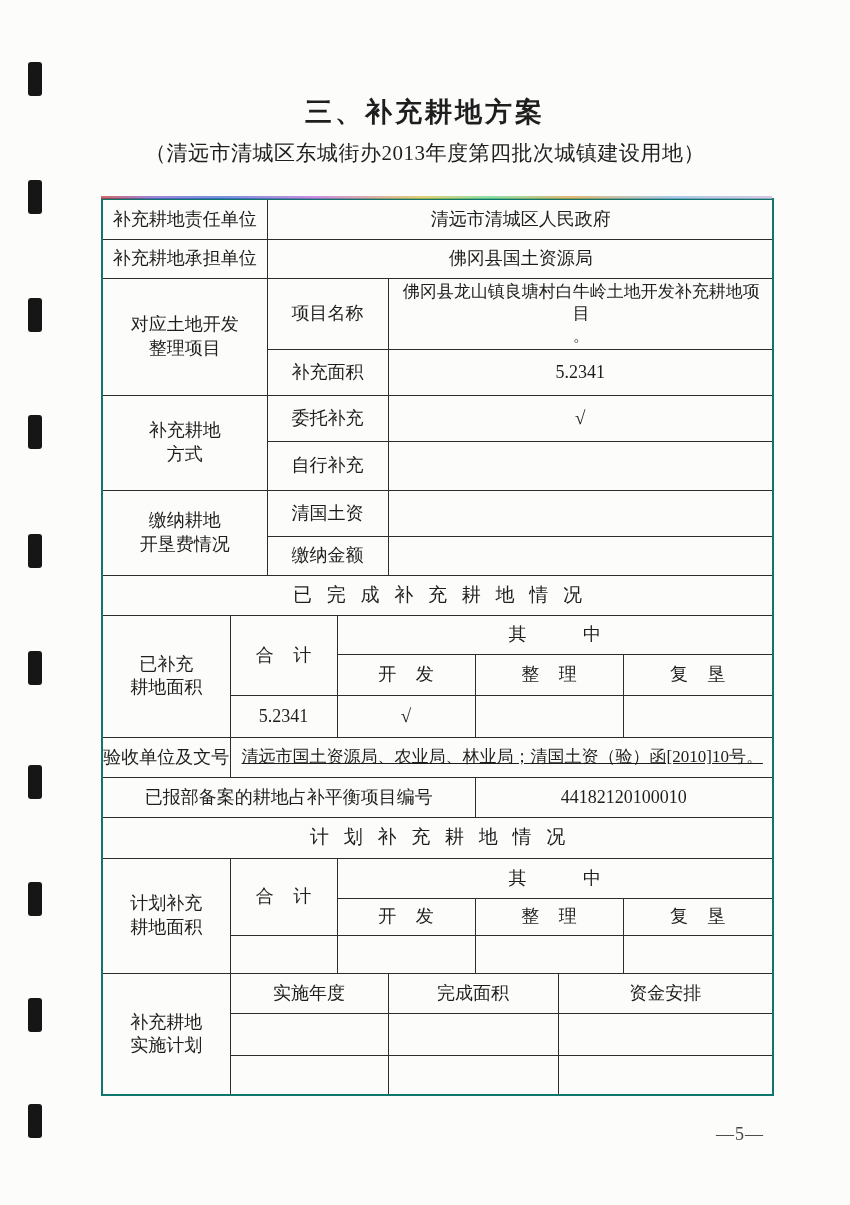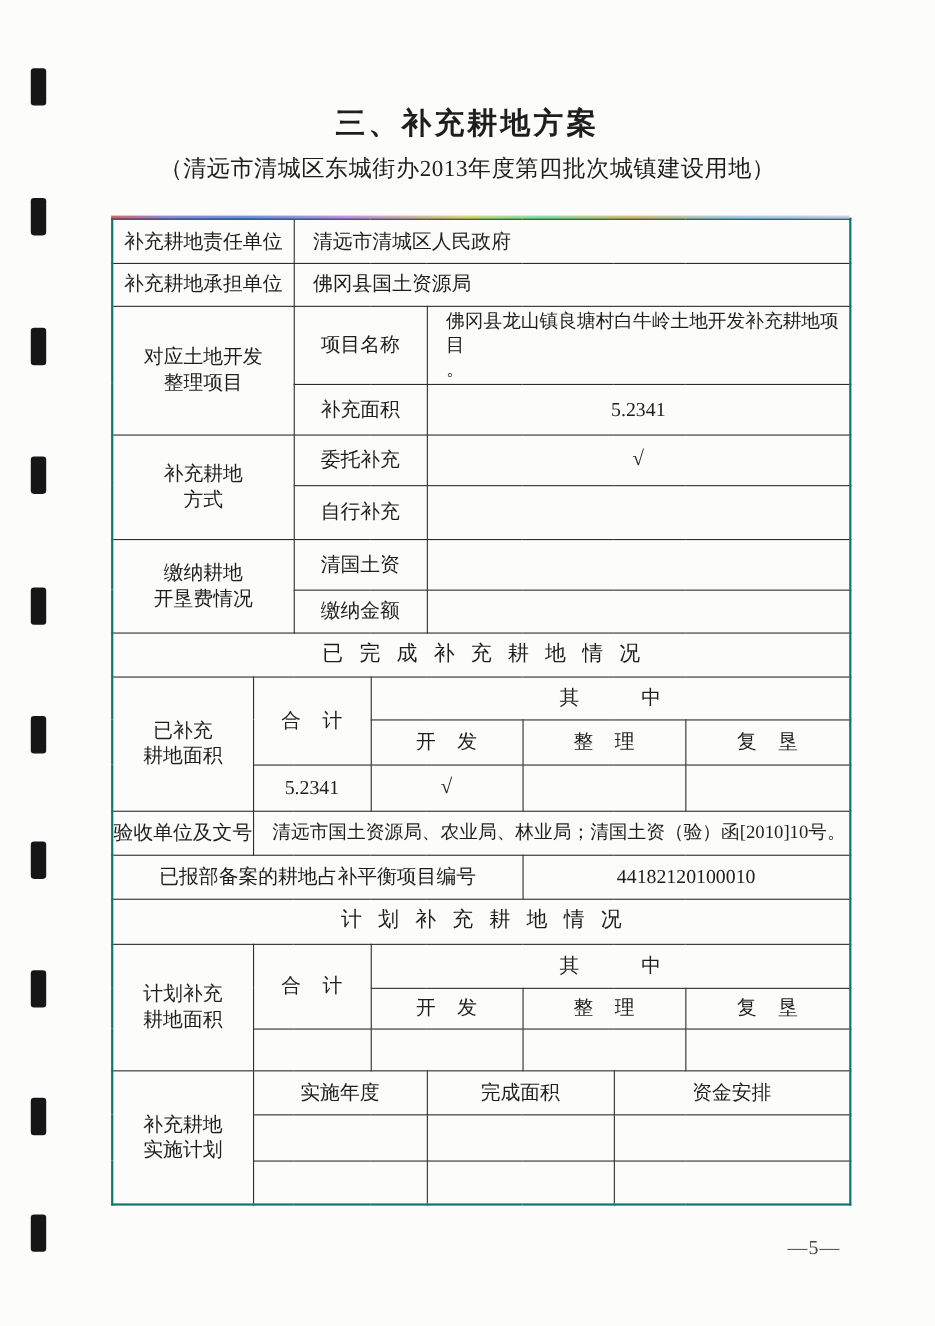--- a/index.html
+++ b/index.html
@@ -78,7 +78,7 @@
     overflow: hidden;
   }
   .pre { white-space: pre-line; }
-  .left { text-align: left; padding-left: 17px; }
+  .left { text-align: center; padding-left: 7px; }
   .nowrap { white-space: nowrap; }
   .sec-header { font-size: 19px; word-spacing: 10px; }
   .sp-md { word-spacing: 15px; }

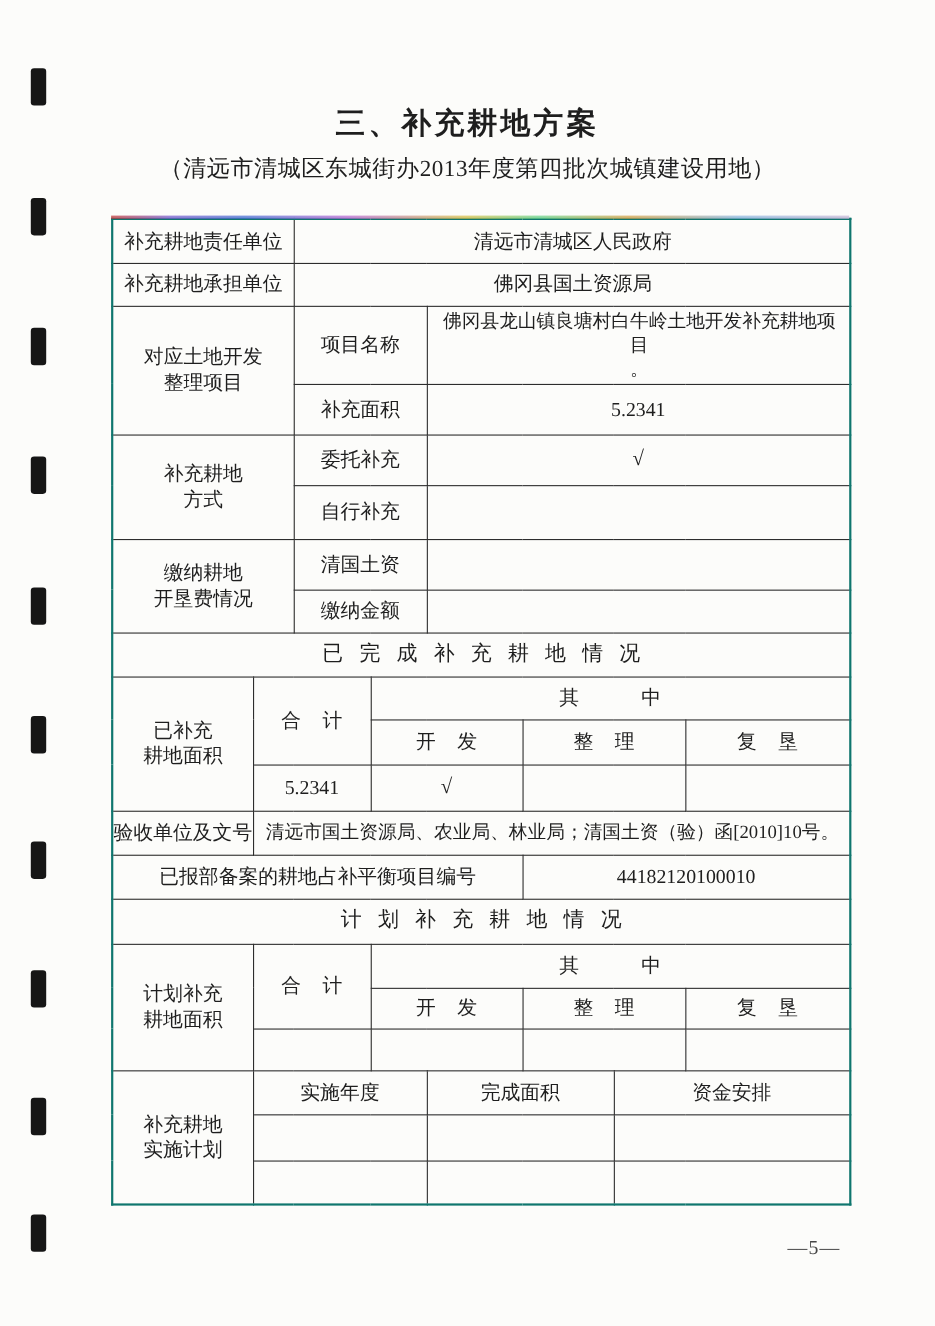--- a/index.html
+++ b/index.html
@@ -79,7 +79,7 @@
   }
   .pre { white-space: pre-line; }
   .left { text-align: center; padding-left: 7px; }
-  .nowrap { white-space: nowrap; }
+  .nowrap { white-space: nowrap; text-decoration: underline; }
   .sec-header { font-size: 19px; word-spacing: 10px; }
   .sp-md { word-spacing: 15px; }
   .sp-xl { word-spacing: 52px; }

